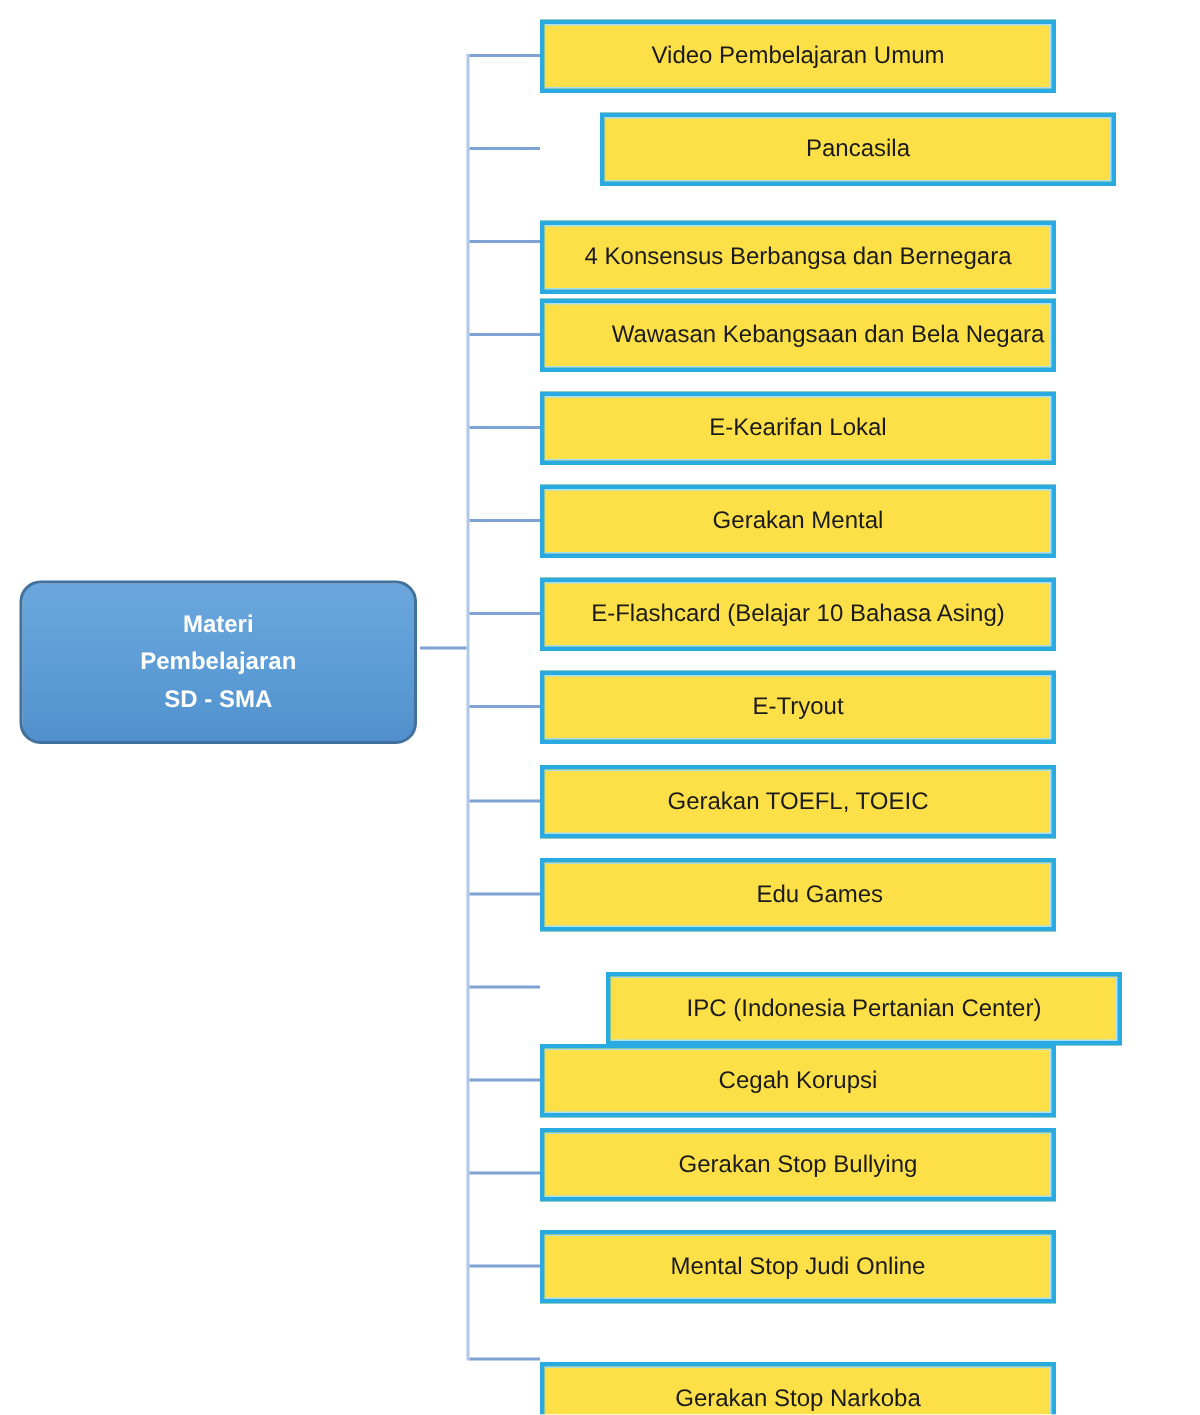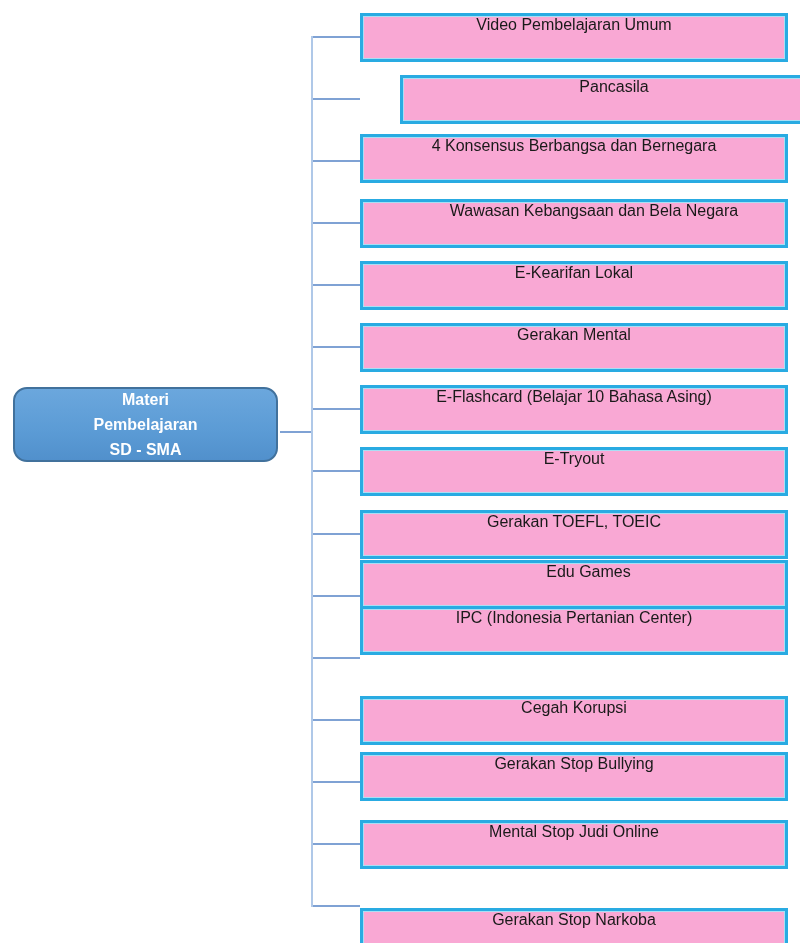--- a/index.html
+++ b/index.html
@@ -64,13 +64,14 @@
   .item-box {
     position: absolute;
     left: 360px;
-    width: 428px;
+    width: 344px;
     height: 49px;
     box-sizing: border-box;
-    background: #f9a8d4;
+    background: #fde047;
     border: 3px solid var(--item-border);
     box-shadow: inset 0 0 0 1px var(--item-border-inner);
     display: flex;
+    align-items: center;
     justify-content: center;
     text-align: center;
   }

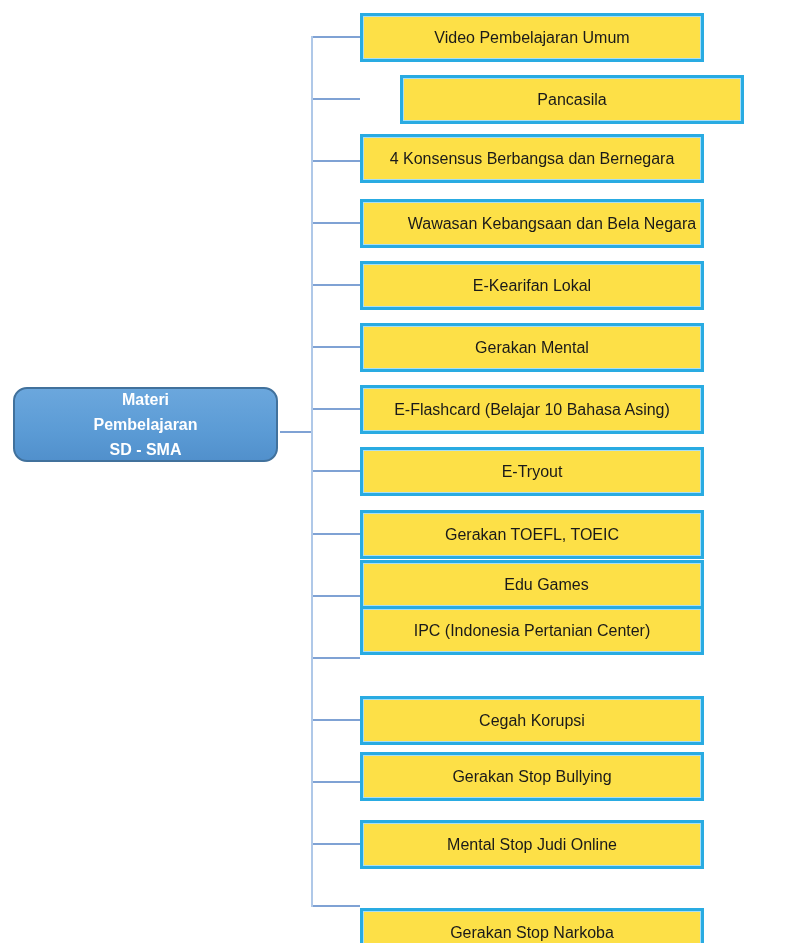--- a/index.html
+++ b/index.html
@@ -105,7 +105,7 @@
         <span class="item-label">Pancasila</span>
       </div>
       <div class="branch" style="top: 160px;"></div>
-      <div class="item-box" style="top: 134px;">
+      <div class="item-box" style="top: 147px;">
         <span class="item-label">4 Konsensus Berbangsa dan Bernegara</span>
       </div>
       <div class="branch" style="top: 222px;"></div>

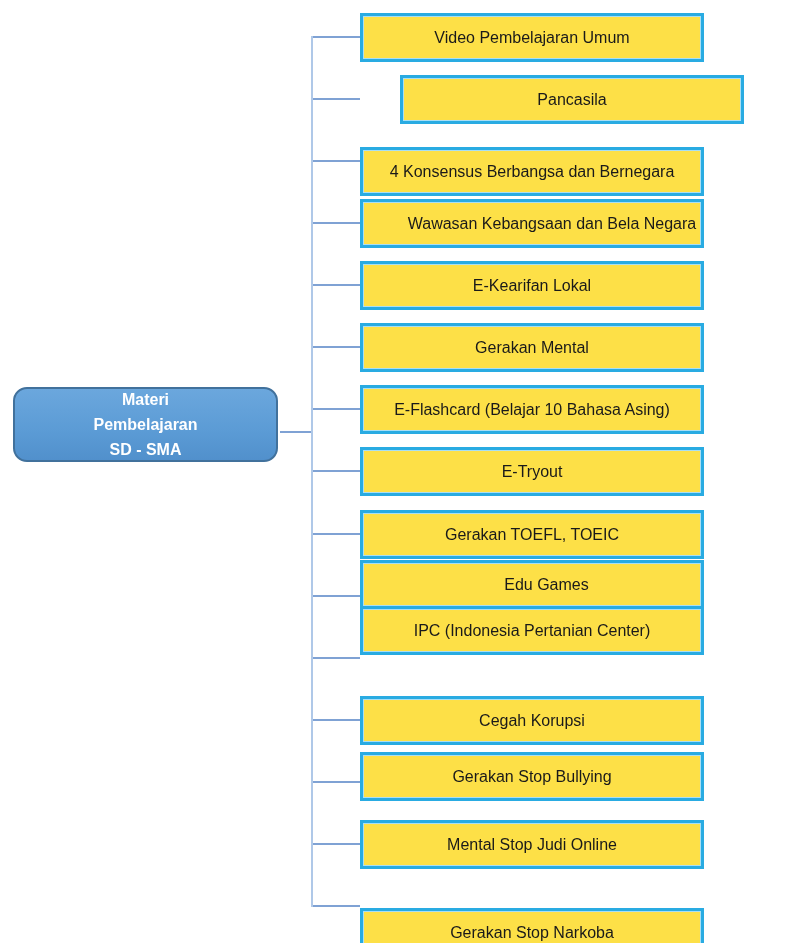--- a/index.html
+++ b/index.html
@@ -20,7 +20,7 @@
     left: 13px;
     top: 387px;
     width: 265px;
-    height: 75px;
+    height: 109px;
     box-sizing: border-box;
     background: linear-gradient(180deg, var(--root-fill-light) 0%, var(--root-fill) 60%, var(--root-fill-dark) 100%);
     border: 2px solid var(--root-border);

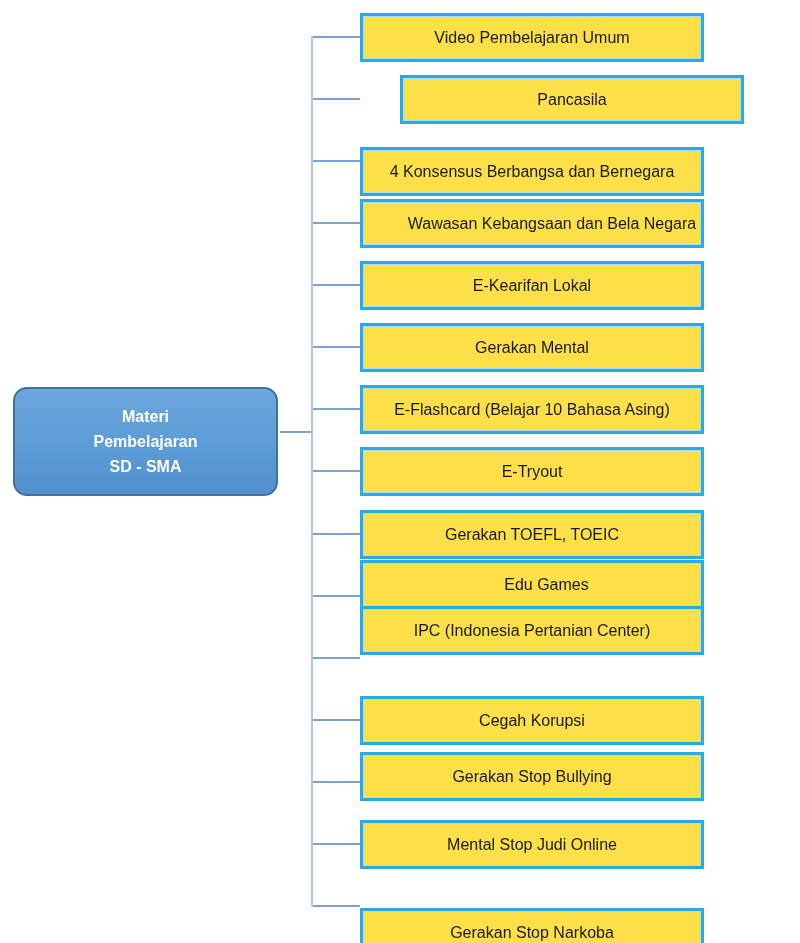--- a/index.html
+++ b/index.html
@@ -133,7 +133,7 @@
         <span class="item-label">Gerakan TOEFL, TOEIC</span>
       </div>
       <div class="branch" style="top: 595px;"></div>
-      <div class="item-box" style="top: 560px; padding-left: 29px;">
+      <div class="item-box" style="top: 572px; padding-left: 29px;">
         <span class="item-label">Edu Games</span>
       </div>
       <div class="branch" style="top: 657px;"></div>

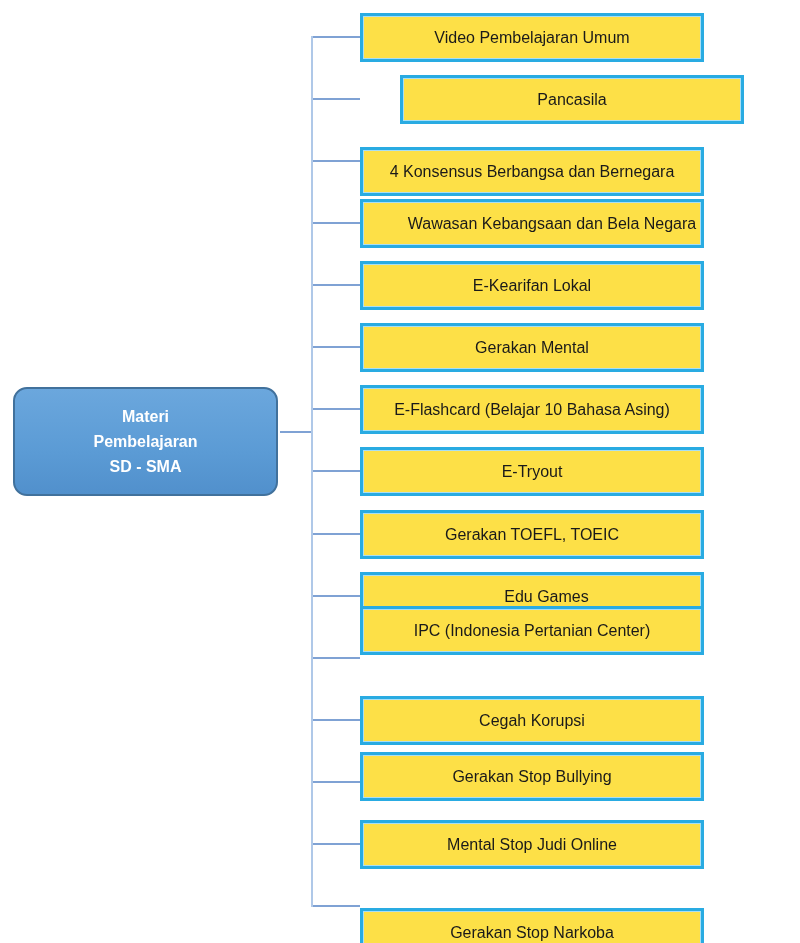--- a/index.html
+++ b/index.html
@@ -137,7 +137,7 @@
         <span class="item-label">Edu Games</span>
       </div>
       <div class="branch" style="top: 657px;"></div>
-      <div class="item-box" style="top: 606px;">
+      <div class="item-box" style="top: 648px; margin-left: 44px;">
         <span class="item-label">IPC (Indonesia Pertanian Center)</span>
       </div>
       <div class="branch" style="top: 719px;"></div>

